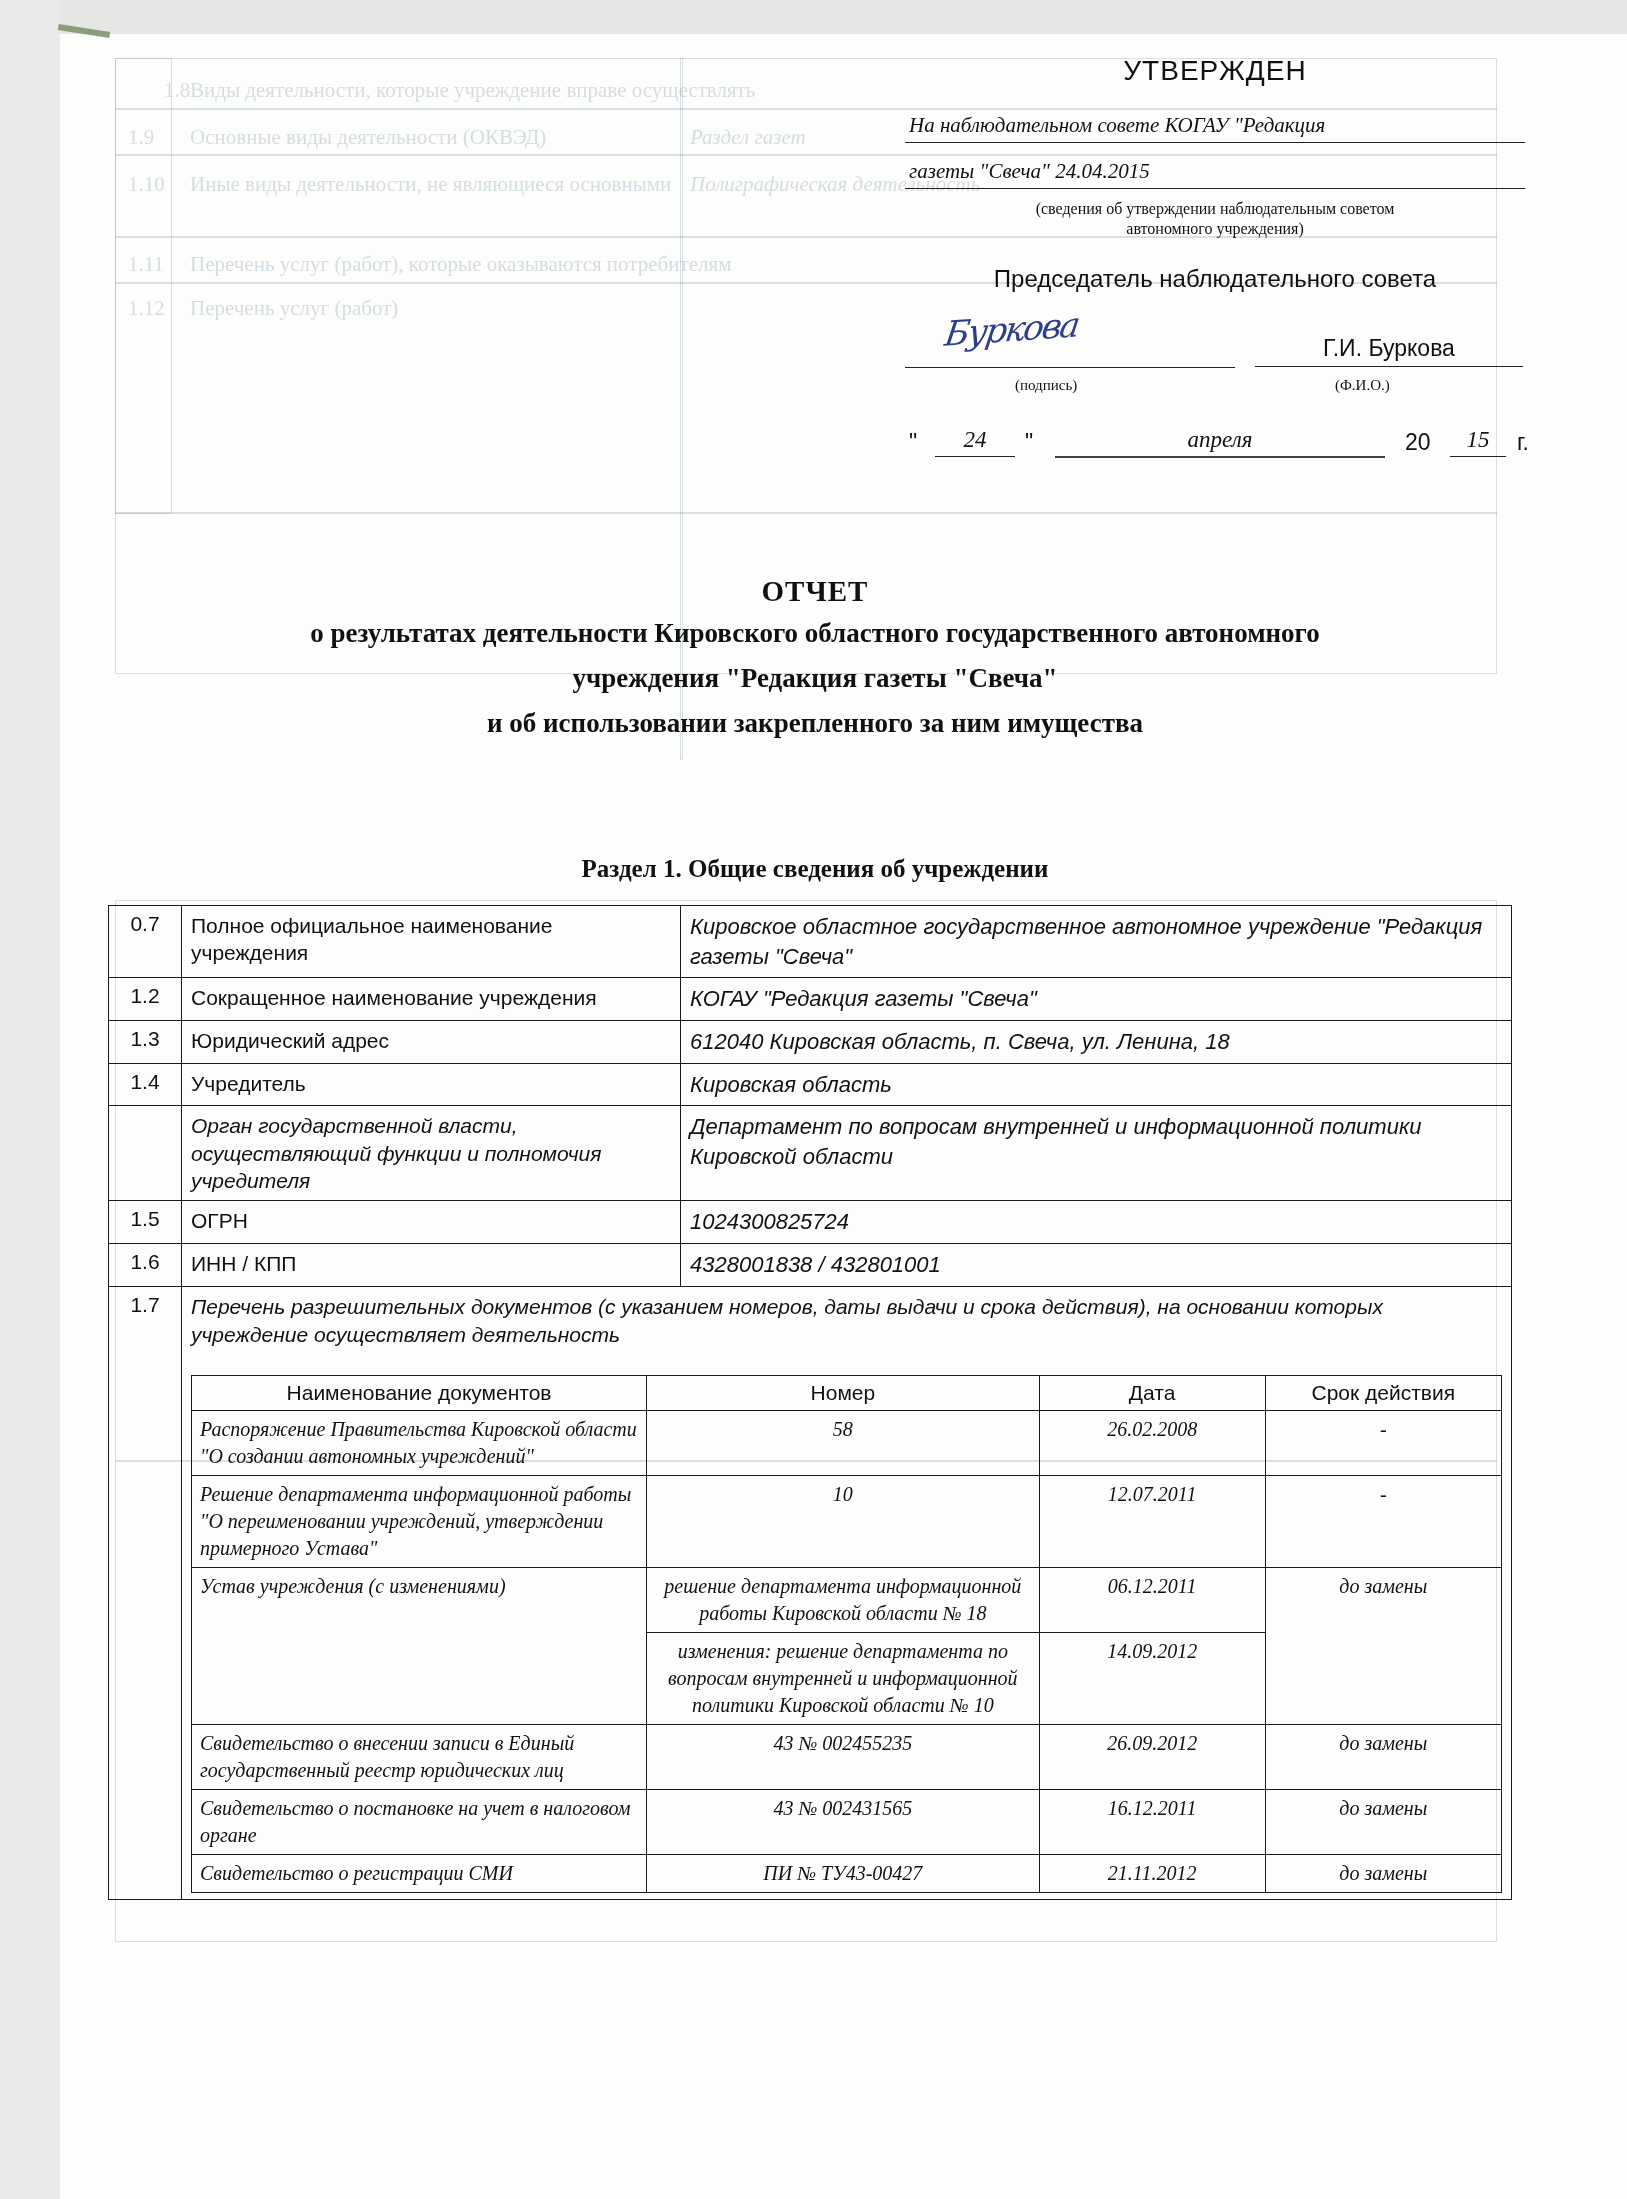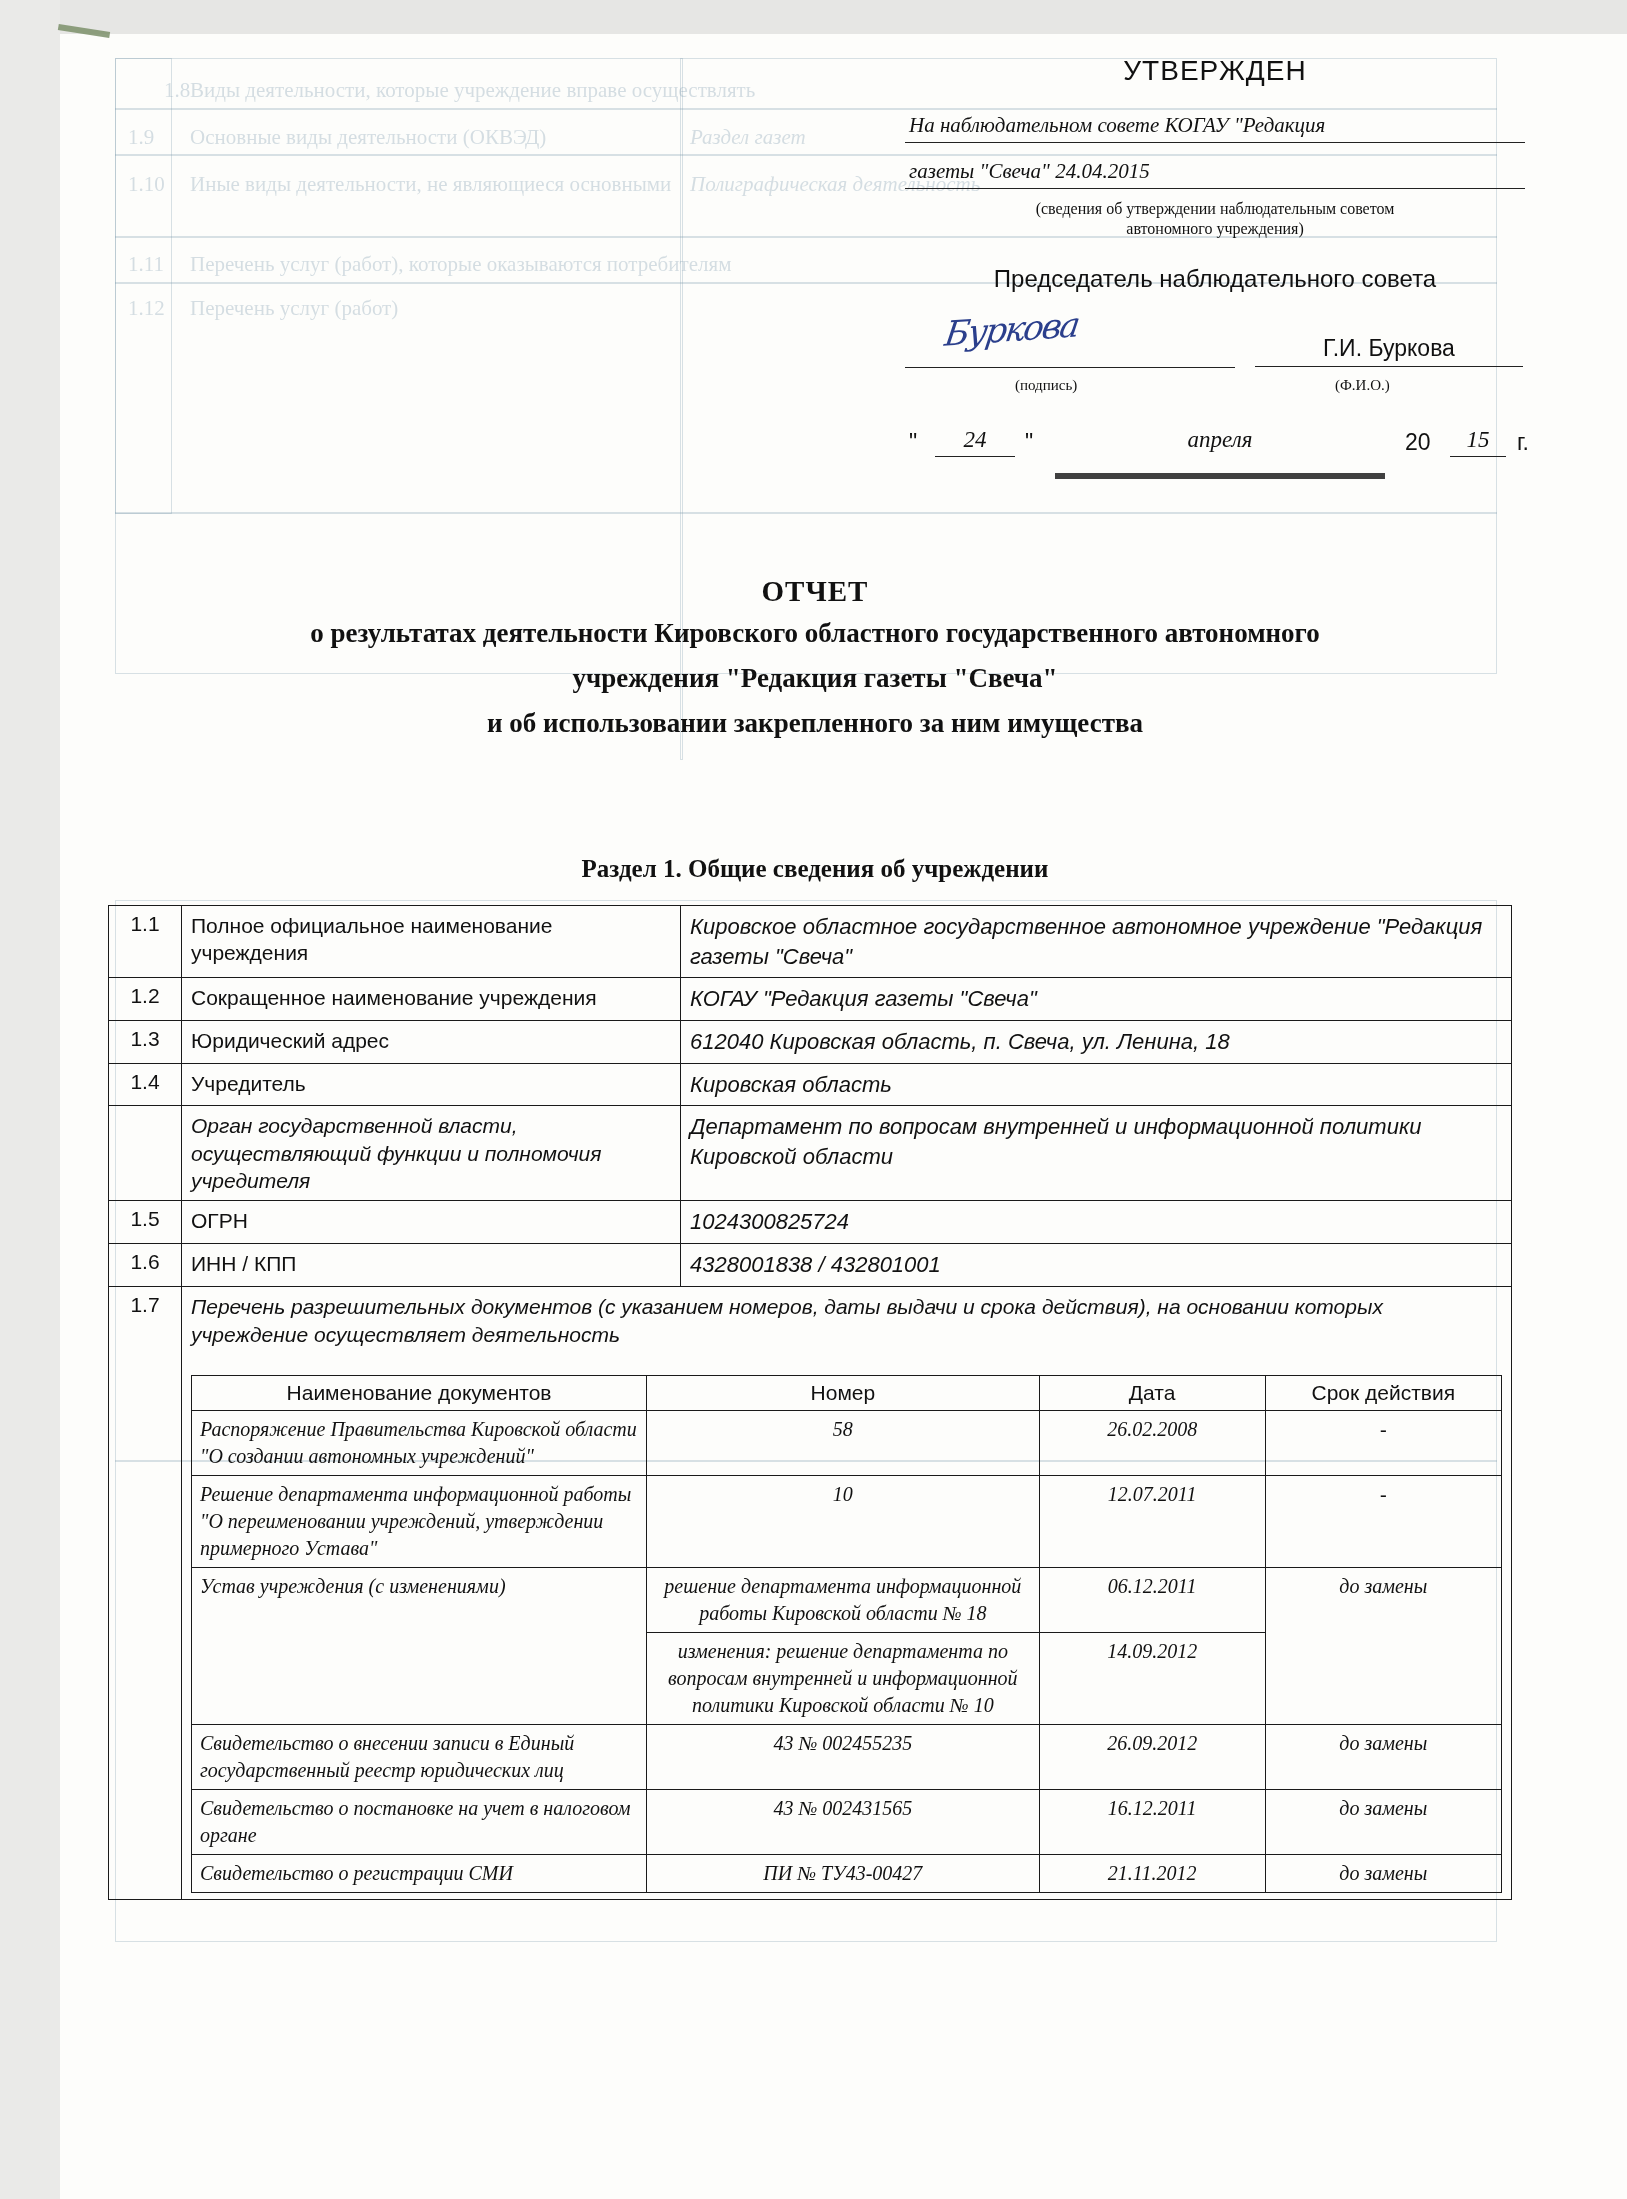--- a/index.html
+++ b/index.html
@@ -146,7 +146,7 @@
   .date-row .month {
     position: absolute; left: 150px; top: 2px; width: 330px;
     text-align: center; font-style: italic; font-family: "Liberation Serif", serif;
-    border-bottom: 6px solid #404040; padding-bottom: 20px;
+    border-bottom: 2px solid #404040; padding-bottom: 3px;
   }
   .date-row .yy { position: absolute; left: 500px; top: 4px; }
   .date-row .yearnum {

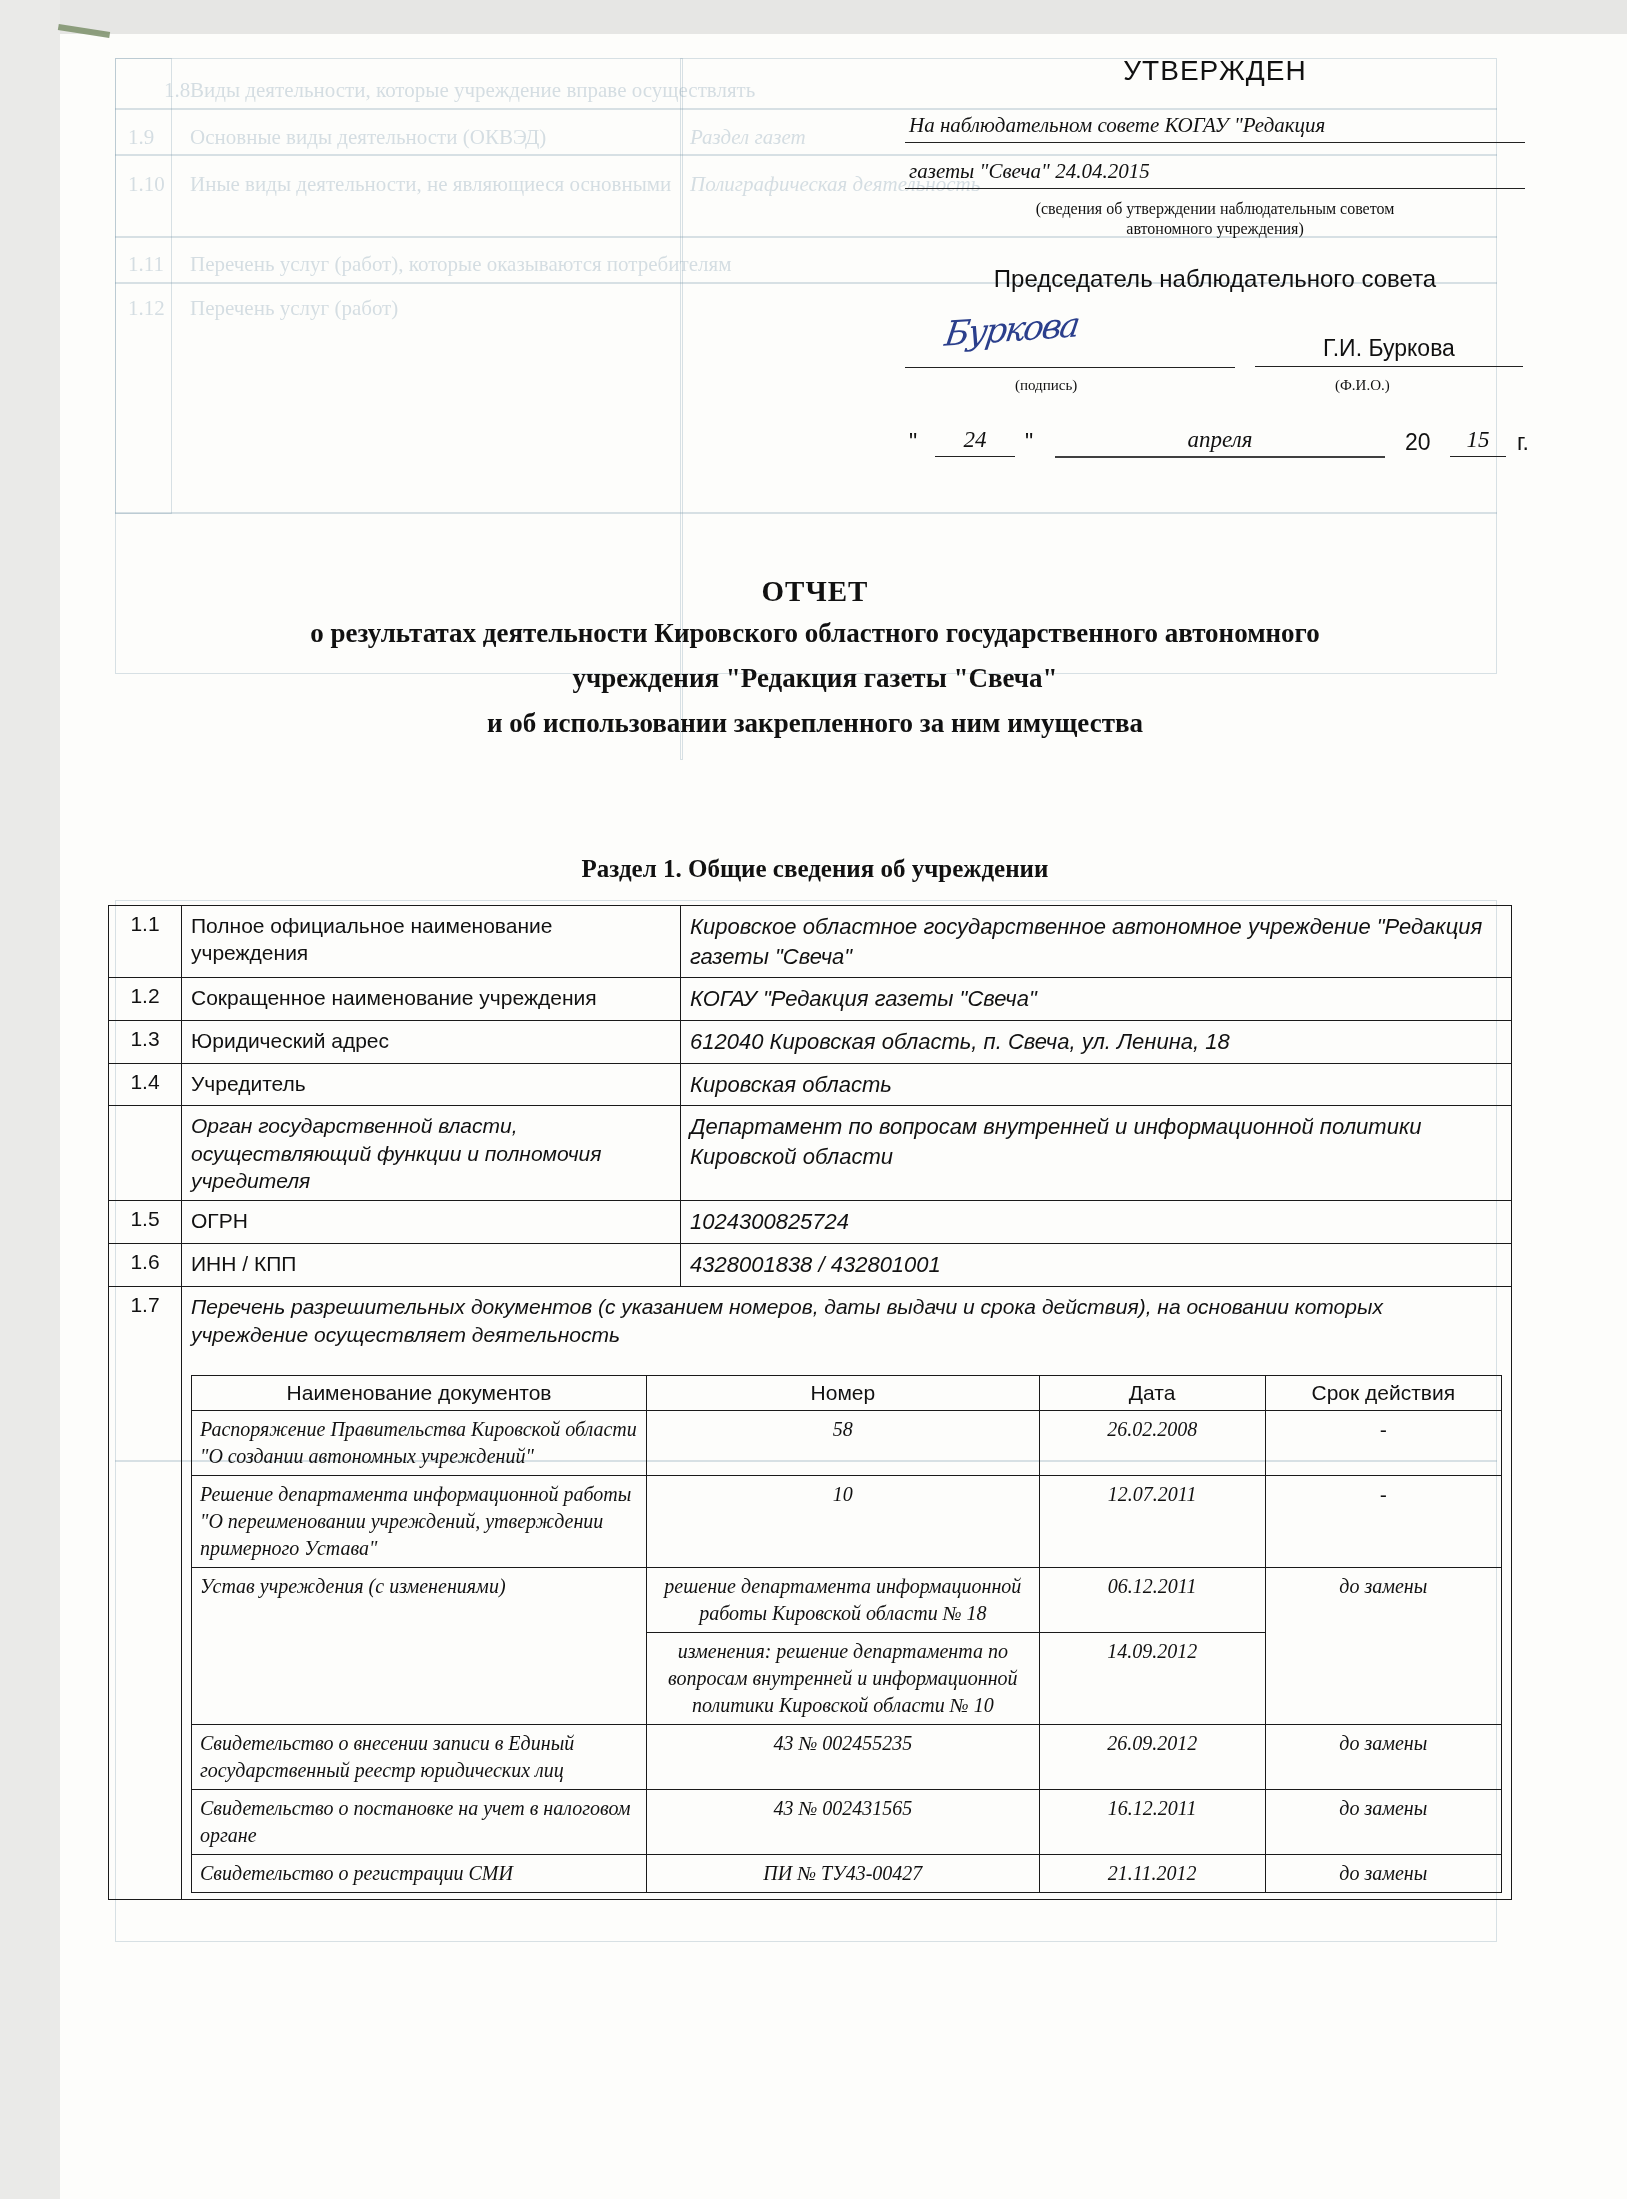--- a/index.html
+++ b/index.html
@@ -327,7 +327,7 @@
     <table class="doc">
       <tbody>
         <tr>
-          <td class="num">1.1</td>
+          <td class="num">0.7</td>
           <td class="lbl">Полное официальное наименование учреждения</td>
           <td class="val">Кировское областное государственное автономное учреждение "Редакция газеты "Свеча"</td>
         </tr>

